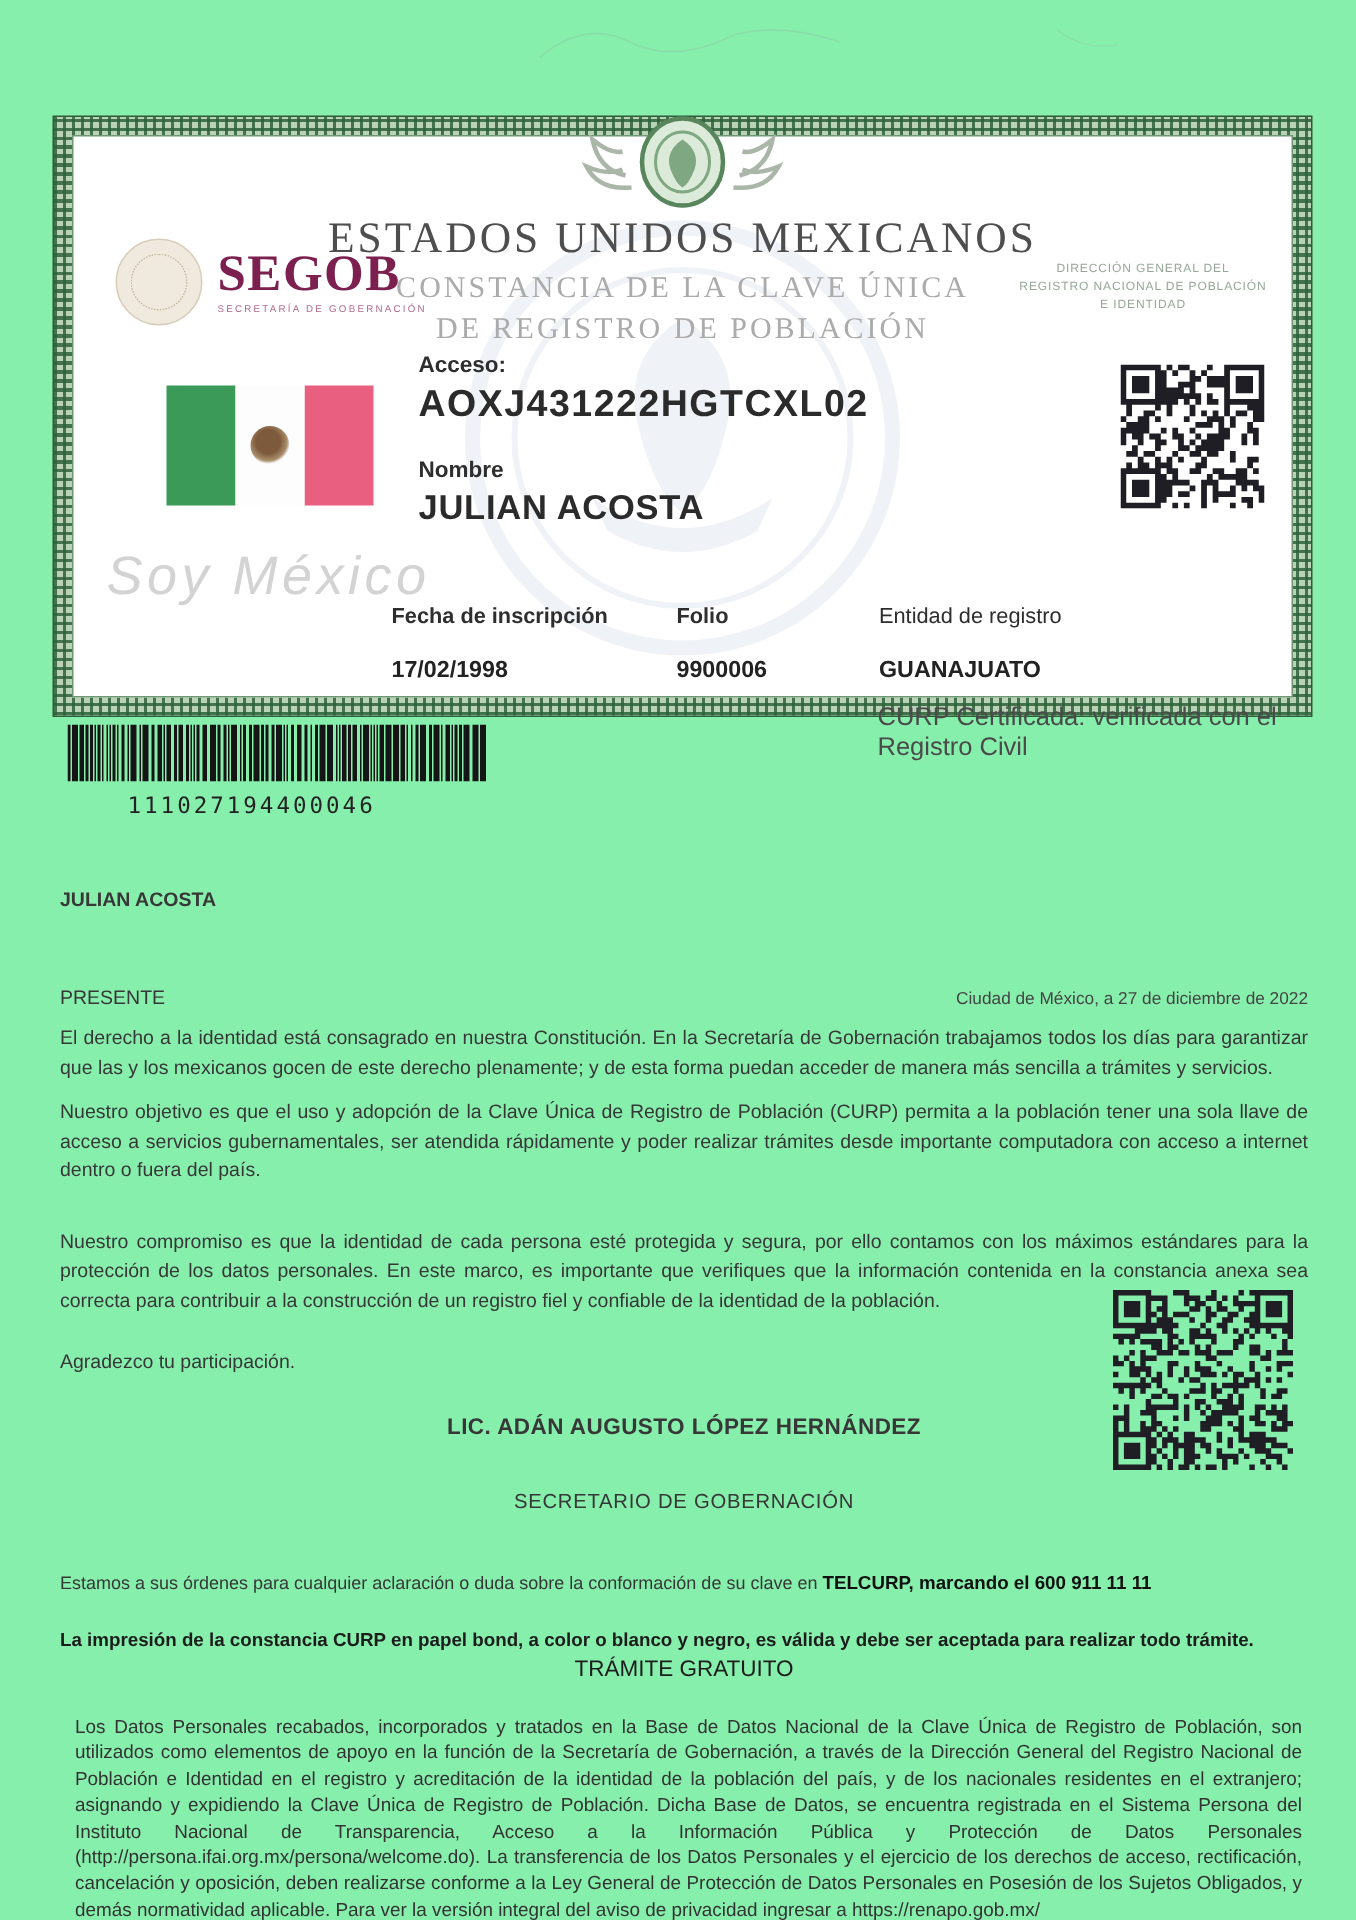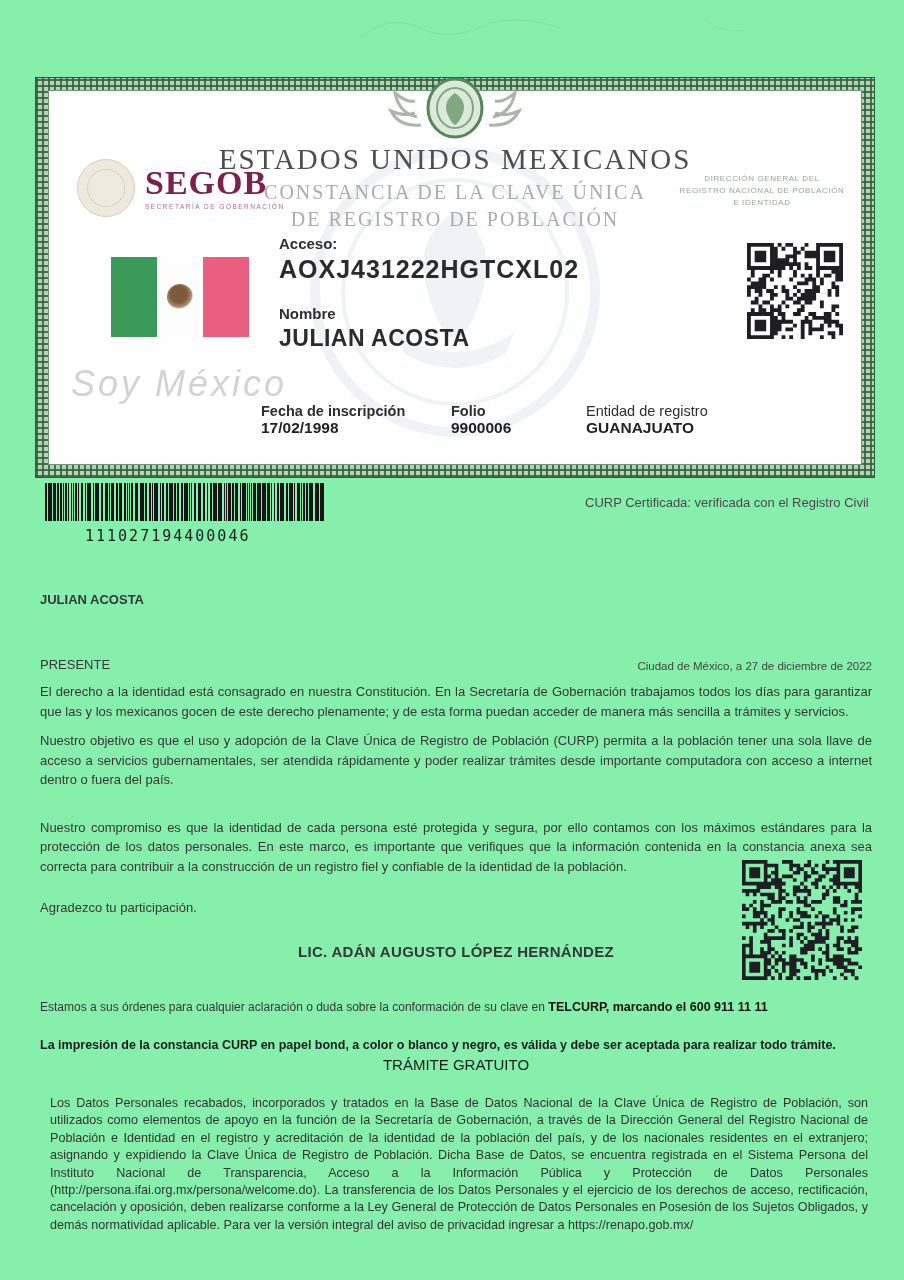--- a/index.html
+++ b/index.html
@@ -59,7 +59,7 @@
   .fields { position:absolute; left:212px; top:312px; display:flex; }
   .field { }
   .field .f-label { font-size:14.5px; color:#2e2e2e; }
-  .field .f-value { font-size:15.5px; font-weight:bold; color:#222; margin-top:0; }
+  .field .f-value { font-size:15.5px; font-weight:bold; color:#222; margin-top:19px; }
   .field.bold-label .f-label { font-weight:bold; }
   .field-1 { width:190px; }
   .field-2 { width:135px; }

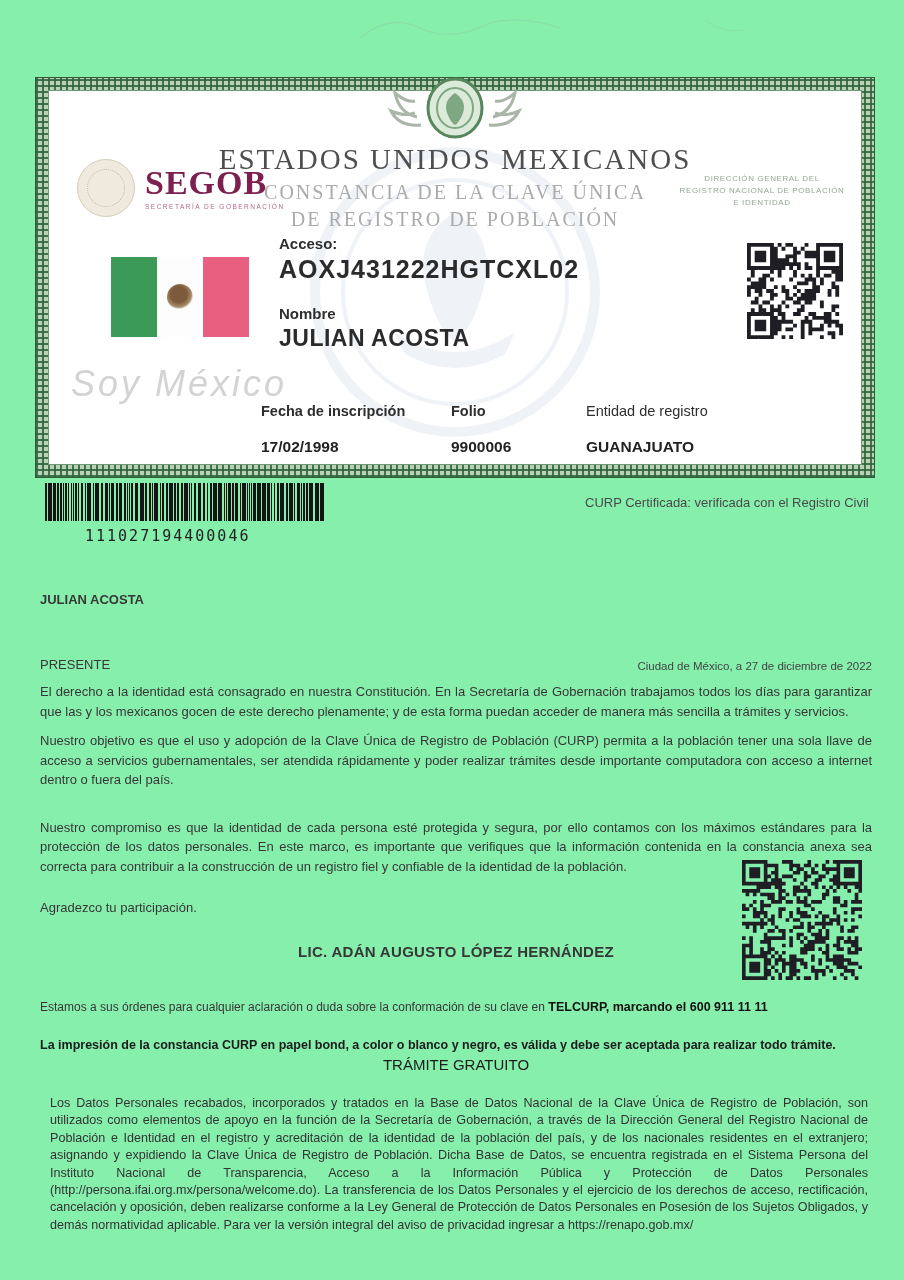--- a/index.html
+++ b/index.html
@@ -68,7 +68,7 @@
   
   .barcode-wrap { position:absolute; left:45px; top:483px; }
   .barcode-num { font-family:"DejaVu Sans Mono", monospace; font-size:15px; color:#222; letter-spacing:2px; margin-top:2px; margin-left:40px; }
-  .certified-note { position:absolute; left:585px; top:495px; font-size:13px; color:#4a4a4a; }
+  .certified-note { position:absolute; left:585px; top:468px; font-size:17px; color:#4a4a4a; }
 
   
   .letter { position:absolute; left:40px; top:592px; width:832px; font-size:13px; color:#373737; }

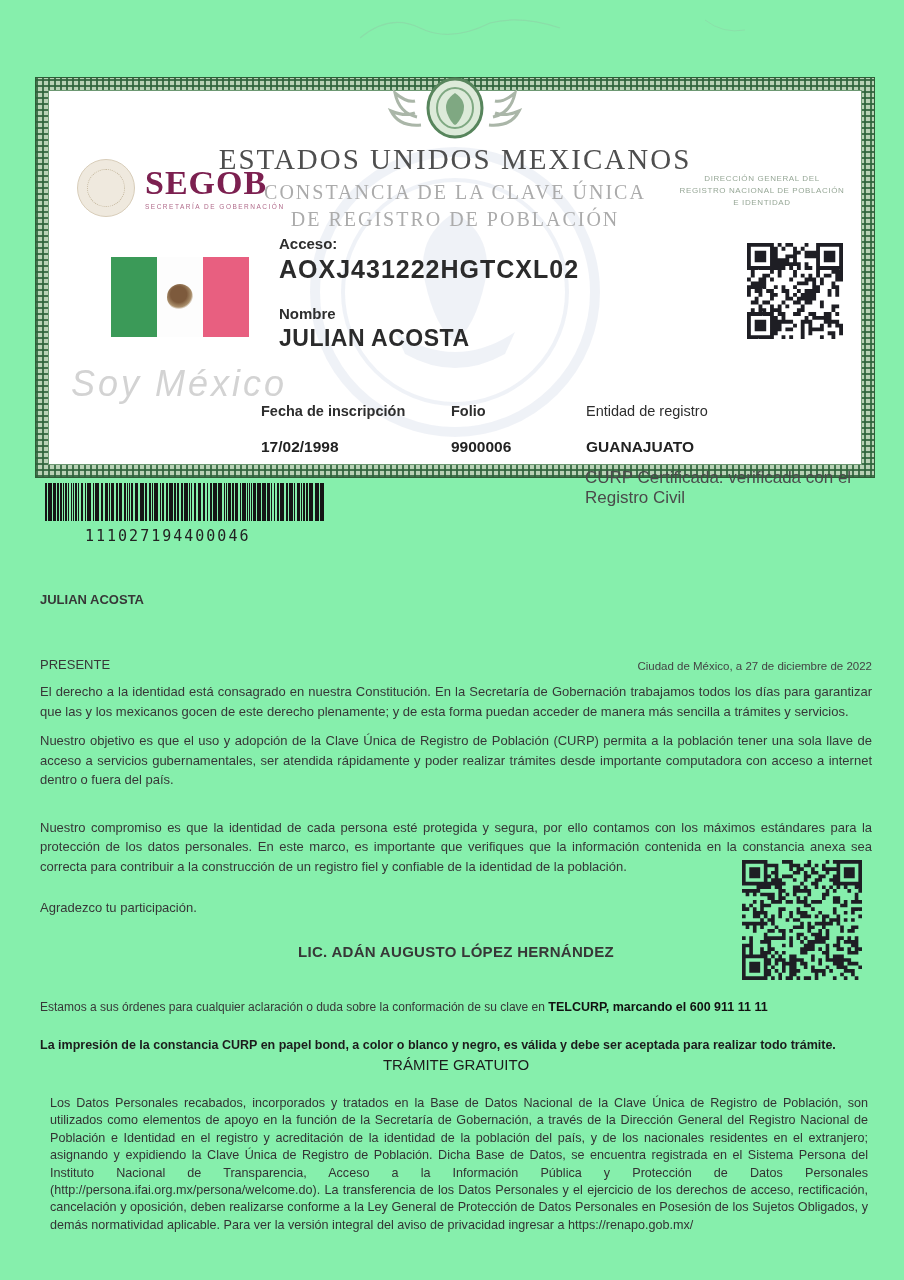--- a/index.html
+++ b/index.html
@@ -272,6 +272,7 @@
     <div class="thanks">Agradezco tu participación.</div>
 
     <div class="sig-name">LIC. ADÁN AUGUSTO LÓPEZ HERNÁNDEZ</div>
+    <div class="sig-title">SECRETARIO DE GOBERNACIÓN</div>
 
     <svg class="qr2 qr" viewBox="0 0 33 33">
         <path d="M0 0h1v1h-1zM1 0h1v1h-1zM2 0h1v1h-1zM3 0h1v1h-1zM4 0h1v1h-1zM5 0h1v1h-1zM6 0h1v1h-1zM11 0h1v1h-1zM12 0h1v1h-1zM13 0h1v1h-1zM18 0h1v1h-1zM23 0h1v1h-1zM25 0h1v1h-1zM26 0h1v1h-1zM27 0h1v1h-1zM28 0h1v1h-1zM29 0h1v1h-1zM30 0h1v1h-1zM31 0h1v1h-1zM32 0h1v1h-1zM0 1h1v1h-1zM6 1h1v1h-1zM7 1h1v1h-1zM8 1h1v1h-1zM9 1h1v1h-1zM13 1h1v1h-1zM14 1h1v1h-1zM15 1h1v1h-1zM17 1h1v1h-1zM18 1h1v1h-1zM20 1h1v1h-1zM22 1h1v1h-1zM26 1h1v1h-1zM32 1h1v1h-1zM0 2h1v1h-1zM2 2h1v1h-1zM3 2h1v1h-1zM4 2h1v1h-1zM6 2h1v1h-1zM9 2h1v1h-1zM13 2h1v1h-1zM15 2h1v1h-1zM16 2h1v1h-1zM19 2h1v1h-1zM22 2h1v1h-1zM23 2h1v1h-1zM24 2h1v1h-1zM25 2h1v1h-1zM26 2h1v1h-1zM28 2h1v1h-1zM29 2h1v1h-1zM30 2h1v1h-1zM32 2h1v1h-1zM0 3h1v1h-1zM2 3h1v1h-1zM3 3h1v1h-1zM4 3h1v1h-1zM6 3h1v1h-1zM8 3h1v1h-1zM9 3h1v1h-1zM14 3h1v1h-1zM15 3h1v1h-1zM17 3h1v1h-1zM19 3h1v1h-1zM20 3h1v1h-1zM23 3h1v1h-1zM26 3h1v1h-1zM28 3h1v1h-1zM29 3h1v1h-1zM30 3h1v1h-1zM32 3h1v1h-1zM0 4h1v1h-1zM2 4h1v1h-1zM3 4h1v1h-1zM4 4h1v1h-1zM6 4h1v1h-1zM7 4h1v1h-1zM9 4h1v1h-1zM11 4h1v1h-1zM12 4h1v1h-1zM13 4h1v1h-1zM17 4h1v1h-1zM18 4h1v1h-1zM21 4h1v1h-1zM22 4h1v1h-1zM25 4h1v1h-1zM26 4h1v1h-1zM28 4h1v1h-1zM29 4h1v1h-1zM30 4h1v1h-1zM32 4h1v1h-1zM0 5h1v1h-1zM6 5h1v1h-1zM8 5h1v1h-1zM9 5h1v1h-1zM10 5h1v1h-1zM14 5h1v1h-1zM17 5h1v1h-1zM20 5h1v1h-1zM21 5h1v1h-1zM24 5h1v1h-1zM25 5h1v1h-1zM26 5h1v1h-1zM32 5h1v1h-1zM0 6h1v1h-1zM1 6h1v1h-1zM2 6h1v1h-1zM3 6h1v1h-1zM4 6h1v1h-1zM5 6h1v1h-1zM6 6h1v1h-1zM7 6h1v1h-1zM8 6h1v1h-1zM9 6h1v1h-1zM10 6h1v1h-1zM11 6h1v1h-1zM16 6h1v1h-1zM19 6h1v1h-1zM20 6h1v1h-1zM25 6h1v1h-1zM26 6h1v1h-1zM27 6h1v1h-1zM28 6h1v1h-1zM29 6h1v1h-1zM30 6h1v1h-1zM31 6h1v1h-1zM32 6h1v1h-1zM4 7h1v1h-1zM5 7h1v1h-1zM6 7h1v1h-1zM7 7h1v1h-1zM9 7h1v1h-1zM10 7h1v1h-1zM14 7h1v1h-1zM15 7h1v1h-1zM17 7h1v1h-1zM20 7h1v1h-1zM22 7h1v1h-1zM24 7h1v1h-1zM26 7h1v1h-1zM28 7h1v1h-1zM31 7h1v1h-1zM32 7h1v1h-1zM0 8h1v1h-1zM1 8h1v1h-1zM2 8h1v1h-1zM3 8h1v1h-1zM4 8h1v1h-1zM10 8h1v1h-1zM11 8h1v1h-1zM14 8h1v1h-1zM15 8h1v1h-1zM16 8h1v1h-1zM17 8h1v1h-1zM18 8h1v1h-1zM23 8h1v1h-1zM25 8h1v1h-1zM29 8h1v1h-1zM32 8h1v1h-1zM1 9h1v1h-1zM3 9h1v1h-1zM5 9h1v1h-1zM6 9h1v1h-1zM7 9h1v1h-1zM8 9h1v1h-1zM10 9h1v1h-1zM12 9h1v1h-1zM14 9h1v1h-1zM18 9h1v1h-1zM22 9h1v1h-1zM23 9h1v1h-1zM31 9h1v1h-1zM7 10h1v1h-1zM8 10h1v1h-1zM10 10h1v1h-1zM11 10h1v1h-1zM15 10h1v1h-1zM17 10h1v1h-1zM22 10h1v1h-1zM25 10h1v1h-1zM26 10h1v1h-1zM31 10h1v1h-1zM3 11h1v1h-1zM5 11h1v1h-1zM8 11h1v1h-1zM9 11h1v1h-1zM10 11h1v1h-1zM12 11h1v1h-1zM13 11h1v1h-1zM15 11h1v1h-1zM16 11h1v1h-1zM17 11h1v1h-1zM19 11h1v1h-1zM20 11h1v1h-1zM21 11h1v1h-1zM25 11h1v1h-1zM26 11h1v1h-1zM28 11h1v1h-1zM30 11h1v1h-1zM31 11h1v1h-1zM32 11h1v1h-1zM0 12h1v1h-1zM2 12h1v1h-1zM5 12h1v1h-1zM6 12h1v1h-1zM7 12h1v1h-1zM17 12h1v1h-1zM18 12h1v1h-1zM27 12h1v1h-1zM28 12h1v1h-1zM0 13h1v1h-1zM1 13h1v1h-1zM3 13h1v1h-1zM5 13h1v1h-1zM10 13h1v1h-1zM11 13h1v1h-1zM15 13h1v1h-1zM19 13h1v1h-1zM25 13h1v1h-1zM30 13h1v1h-1zM31 13h1v1h-1zM32 13h1v1h-1zM3 14h1v1h-1zM4 14h1v1h-1zM5 14h1v1h-1zM6 14h1v1h-1zM10 14h1v1h-1zM13 14h1v1h-1zM15 14h1v1h-1zM16 14h1v1h-1zM17 14h1v1h-1zM21 14h1v1h-1zM25 14h1v1h-1zM28 14h1v1h-1zM30 14h1v1h-1zM0 15h1v1h-1zM3 15h1v1h-1zM4 15h1v1h-1zM6 15h1v1h-1zM8 15h1v1h-1zM10 15h1v1h-1zM13 15h1v1h-1zM16 15h1v1h-1zM17 15h1v1h-1zM18 15h1v1h-1zM20 15h1v1h-1zM22 15h1v1h-1zM23 15h1v1h-1zM26 15h1v1h-1zM32 15h1v1h-1zM5 16h1v1h-1zM7 16h1v1h-1zM8 16h1v1h-1zM12 16h1v1h-1zM14 16h1v1h-1zM15 16h1v1h-1zM22 16h1v1h-1zM24 16h1v1h-1zM25 16h1v1h-1zM26 16h1v1h-1zM28 16h1v1h-1zM30 16h1v1h-1zM0 17h1v1h-1zM1 17h1v1h-1zM2 17h1v1h-1zM3 17h1v1h-1zM4 17h1v1h-1zM5 17h1v1h-1zM6 17h1v1h-1zM8 17h1v1h-1zM16 17h1v1h-1zM18 17h1v1h-1zM20 17h1v1h-1zM21 17h1v1h-1zM22 17h1v1h-1zM23 17h1v1h-1zM24 17h1v1h-1zM26 17h1v1h-1zM1 18h1v1h-1zM3 18h1v1h-1zM5 18h1v1h-1zM9 18h1v1h-1zM14 18h1v1h-1zM15 18h1v1h-1zM16 18h1v1h-1zM18 18h1v1h-1zM19 18h1v1h-1zM22 18h1v1h-1zM27 18h1v1h-1zM30 18h1v1h-1zM31 18h1v1h-1zM3 19h1v1h-1zM7 19h1v1h-1zM8 19h1v1h-1zM10 19h1v1h-1zM11 19h1v1h-1zM13 19h1v1h-1zM18 19h1v1h-1zM21 19h1v1h-1zM23 19h1v1h-1zM27 19h1v1h-1zM29 19h1v1h-1zM30 19h1v1h-1zM6 20h1v1h-1zM11 20h1v1h-1zM15 20h1v1h-1zM16 20h1v1h-1zM19 20h1v1h-1zM20 20h1v1h-1zM21 20h1v1h-1zM23 20h1v1h-1zM0 21h1v1h-1zM2 21h1v1h-1zM6 21h1v1h-1zM7 21h1v1h-1zM8 21h1v1h-1zM9 21h1v1h-1zM10 21h1v1h-1zM11 21h1v1h-1zM13 21h1v1h-1zM15 21h1v1h-1zM17 21h1v1h-1zM20 21h1v1h-1zM21 21h1v1h-1zM22 21h1v1h-1zM23 21h1v1h-1zM26 21h1v1h-1zM27 21h1v1h-1zM29 21h1v1h-1zM31 21h1v1h-1zM2 22h1v1h-1zM5 22h1v1h-1zM6 22h1v1h-1zM7 22h1v1h-1zM13 22h1v1h-1zM16 22h1v1h-1zM18 22h1v1h-1zM19 22h1v1h-1zM20 22h1v1h-1zM21 22h1v1h-1zM22 22h1v1h-1zM26 22h1v1h-1zM28 22h1v1h-1zM29 22h1v1h-1zM30 22h1v1h-1zM31 22h1v1h-1zM0 23h1v1h-1zM1 23h1v1h-1zM2 23h1v1h-1zM7 23h1v1h-1zM11 23h1v1h-1zM13 23h1v1h-1zM17 23h1v1h-1zM18 23h1v1h-1zM19 23h1v1h-1zM23 23h1v1h-1zM25 23h1v1h-1zM26 23h1v1h-1zM30 23h1v1h-1zM31 23h1v1h-1zM0 24h1v1h-1zM2 24h1v1h-1zM5 24h1v1h-1zM7 24h1v1h-1zM8 24h1v1h-1zM16 24h1v1h-1zM17 24h1v1h-1zM18 24h1v1h-1zM19 24h1v1h-1zM21 24h1v1h-1zM23 24h1v1h-1zM26 24h1v1h-1zM27 24h1v1h-1zM29 24h1v1h-1zM31 24h1v1h-1zM32 24h1v1h-1zM0 25h1v1h-1zM2 25h1v1h-1zM5 25h1v1h-1zM6 25h1v1h-1zM7 25h1v1h-1zM9 25h1v1h-1zM11 25h1v1h-1zM16 25h1v1h-1zM17 25h1v1h-1zM22 25h1v1h-1zM23 25h1v1h-1zM29 25h1v1h-1zM30 25h1v1h-1zM31 25h1v1h-1zM0 26h1v1h-1zM1 26h1v1h-1zM2 26h1v1h-1zM3 26h1v1h-1zM4 26h1v1h-1zM5 26h1v1h-1zM6 26h1v1h-1zM8 26h1v1h-1zM10 26h1v1h-1zM13 26h1v1h-1zM14 26h1v1h-1zM19 26h1v1h-1zM23 26h1v1h-1zM25 26h1v1h-1zM26 26h1v1h-1zM27 26h1v1h-1zM0 27h1v1h-1zM6 27h1v1h-1zM7 27h1v1h-1zM9 27h1v1h-1zM10 27h1v1h-1zM11 27h1v1h-1zM13 27h1v1h-1zM14 27h1v1h-1zM15 27h1v1h-1zM16 27h1v1h-1zM19 27h1v1h-1zM21 27h1v1h-1zM23 27h1v1h-1zM24 27h1v1h-1zM25 27h1v1h-1zM26 27h1v1h-1zM27 27h1v1h-1zM28 27h1v1h-1zM29 27h1v1h-1zM0 28h1v1h-1zM2 28h1v1h-1zM3 28h1v1h-1zM4 28h1v1h-1zM6 28h1v1h-1zM7 28h1v1h-1zM9 28h1v1h-1zM11 28h1v1h-1zM12 28h1v1h-1zM13 28h1v1h-1zM14 28h1v1h-1zM16 28h1v1h-1zM17 28h1v1h-1zM21 28h1v1h-1zM25 28h1v1h-1zM26 28h1v1h-1zM27 28h1v1h-1zM29 28h1v1h-1zM30 28h1v1h-1zM31 28h1v1h-1zM0 29h1v1h-1zM2 29h1v1h-1zM3 29h1v1h-1zM4 29h1v1h-1zM6 29h1v1h-1zM8 29h1v1h-1zM11 29h1v1h-1zM13 29h1v1h-1zM14 29h1v1h-1zM17 29h1v1h-1zM19 29h1v1h-1zM23 29h1v1h-1zM26 29h1v1h-1zM27 29h1v1h-1zM28 29h1v1h-1zM32 29h1v1h-1zM0 30h1v1h-1zM2 30h1v1h-1zM3 30h1v1h-1zM4 30h1v1h-1zM6 30h1v1h-1zM7 30h1v1h-1zM9 30h1v1h-1zM11 30h1v1h-1zM13 30h1v1h-1zM14 30h1v1h-1zM15 30h1v1h-1zM19 30h1v1h-1zM20 30h1v1h-1zM21 30h1v1h-1zM22 30h1v1h-1zM24 30h1v1h-1zM28 30h1v1h-1zM29 30h1v1h-1zM30 30h1v1h-1zM0 31h1v1h-1zM6 31h1v1h-1zM7 31h1v1h-1zM10 31h1v1h-1zM13 31h1v1h-1zM14 31h1v1h-1zM20 31h1v1h-1zM22 31h1v1h-1zM27 31h1v1h-1zM30 31h1v1h-1zM0 32h1v1h-1zM1 32h1v1h-1zM2 32h1v1h-1zM3 32h1v1h-1zM4 32h1v1h-1zM5 32h1v1h-1zM6 32h1v1h-1zM8 32h1v1h-1zM10 32h1v1h-1zM12 32h1v1h-1zM13 32h1v1h-1zM15 32h1v1h-1zM17 32h1v1h-1zM18 32h1v1h-1zM20 32h1v1h-1zM25 32h1v1h-1zM28 32h1v1h-1zM31 32h1v1h-1z" fill="#1e1e24"></path>

